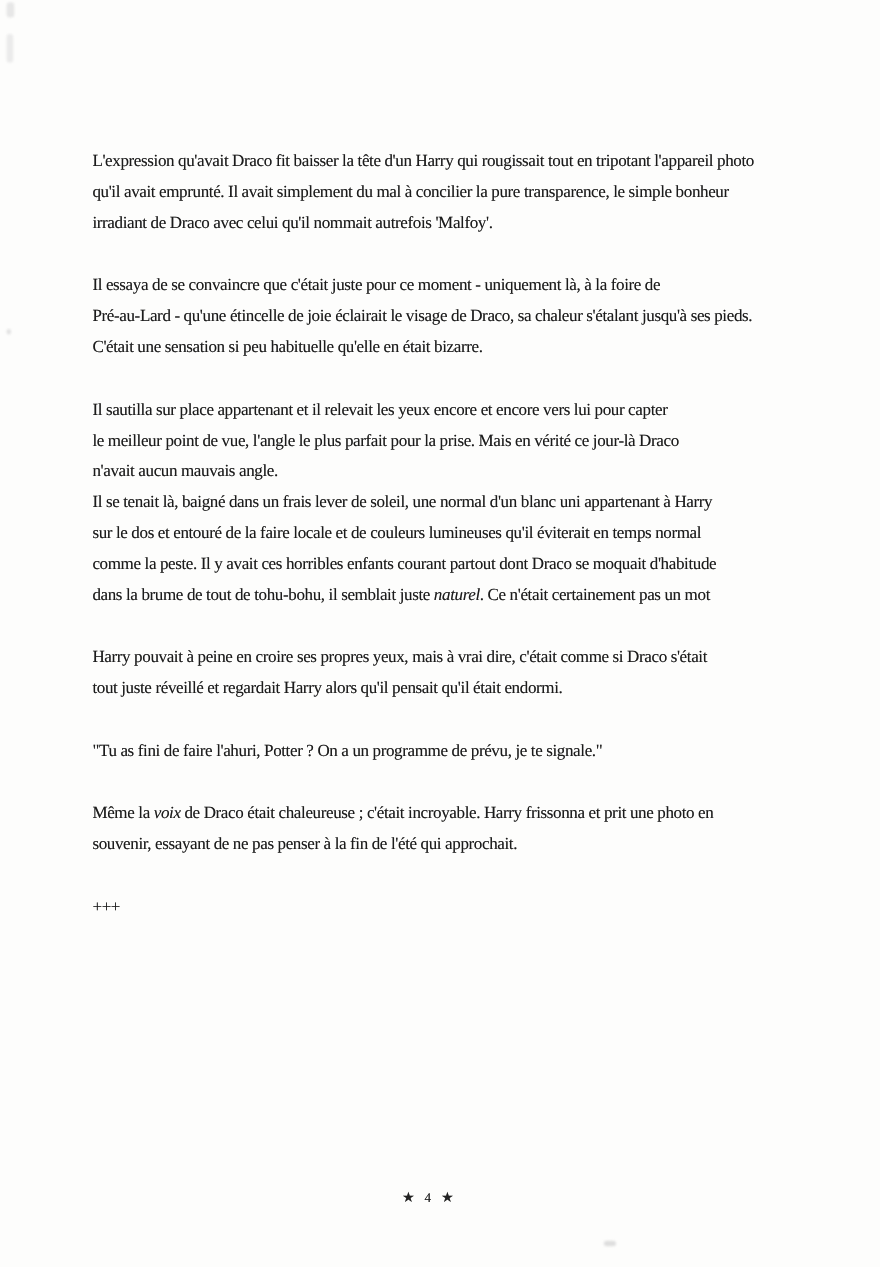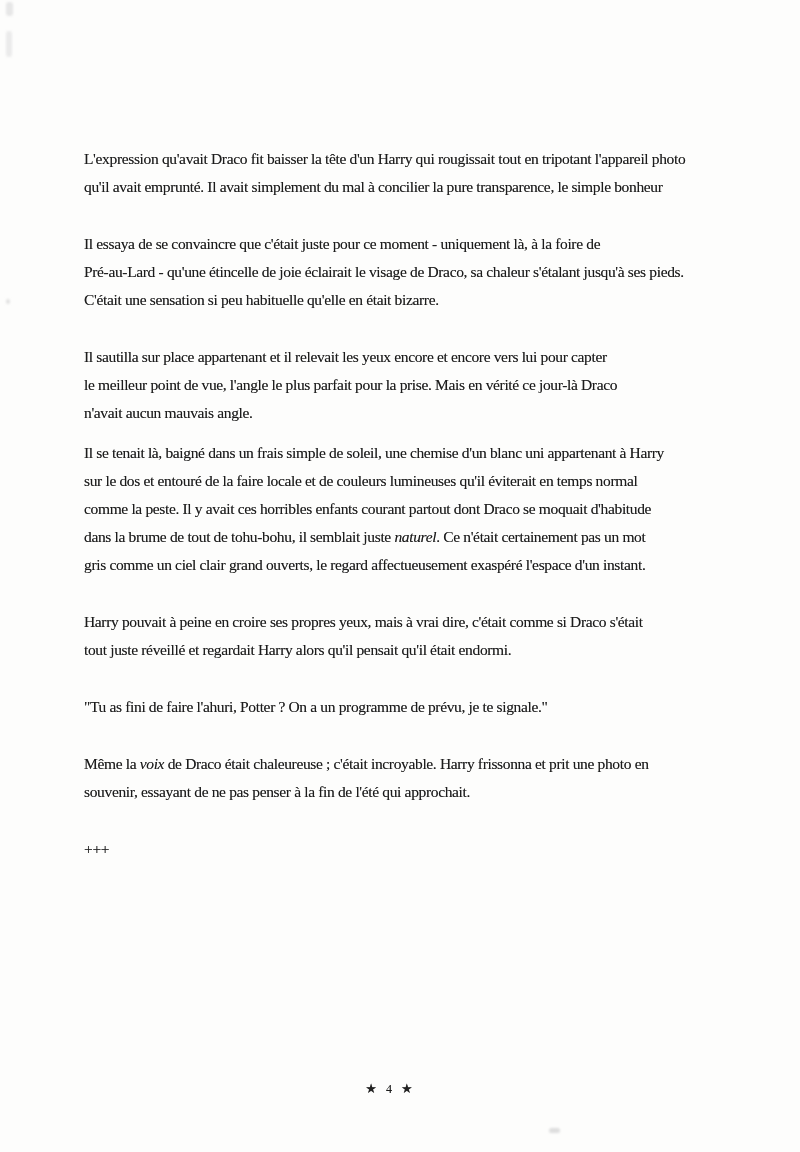--- a/index.html
+++ b/index.html
@@ -26,7 +26,7 @@
     text-shadow: 0 0 0.6px rgba(30,30,30,0.5);
   }
   .paragraph {
-    margin: 12px 0 29px 0;
+    margin: 0 0 29px 0;
     font-family: Liberation Serif, serif;
   }
   .paragraph.tight {

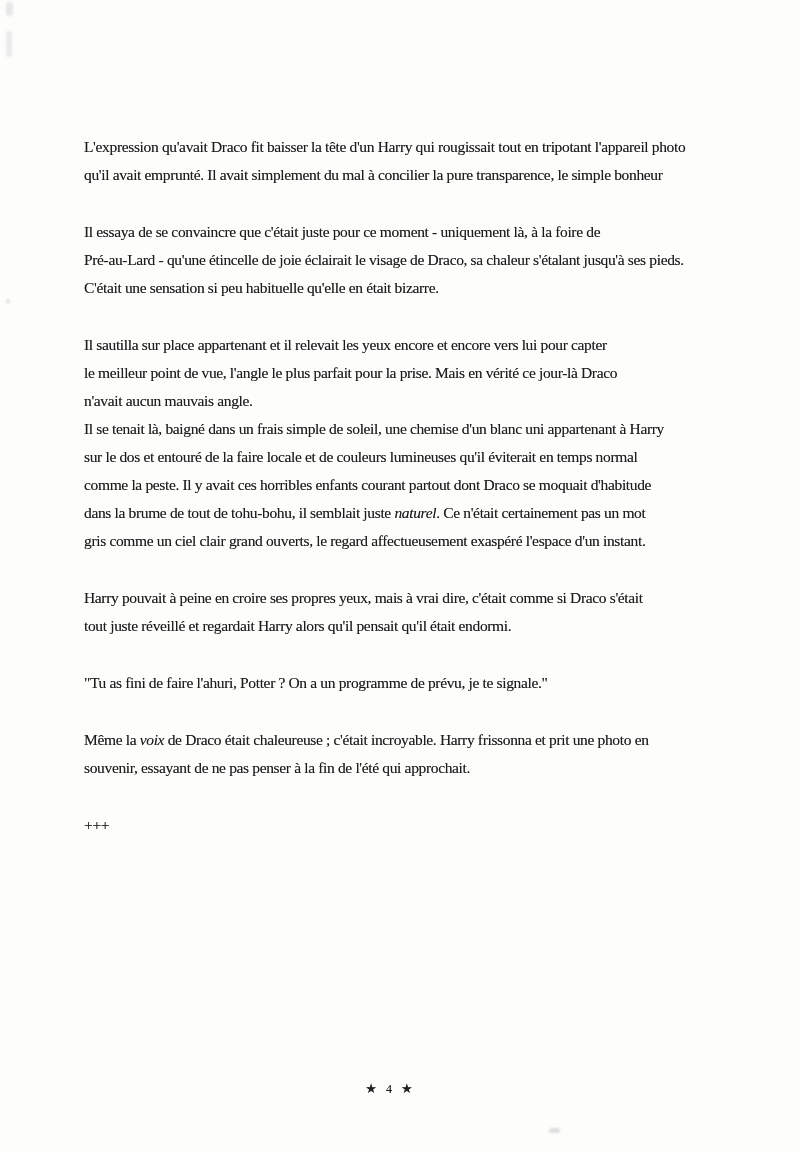--- a/index.html
+++ b/index.html
@@ -80,6 +80,7 @@
     <div class="paragraph">
       <div class="line"><span>L'expression qu'avait Draco fit baisser la tête d'un Harry qui rougissait tout en tripotant l'appareil photo</span></div>
       <div class="line"><span>qu'il avait emprunté. Il avait simplement du mal à concilier la pure transparence, le simple bonheur</span></div>
+      <div class="line"><span>irradiant de Draco avec celui qu'il nommait autrefois 'Malfoy'.</span></div>
     </div>
     <div class="paragraph">
       <div class="line"><span>Il essaya de se convaincre que c'était juste pour ce moment - uniquement là, à la foire de</span></div>

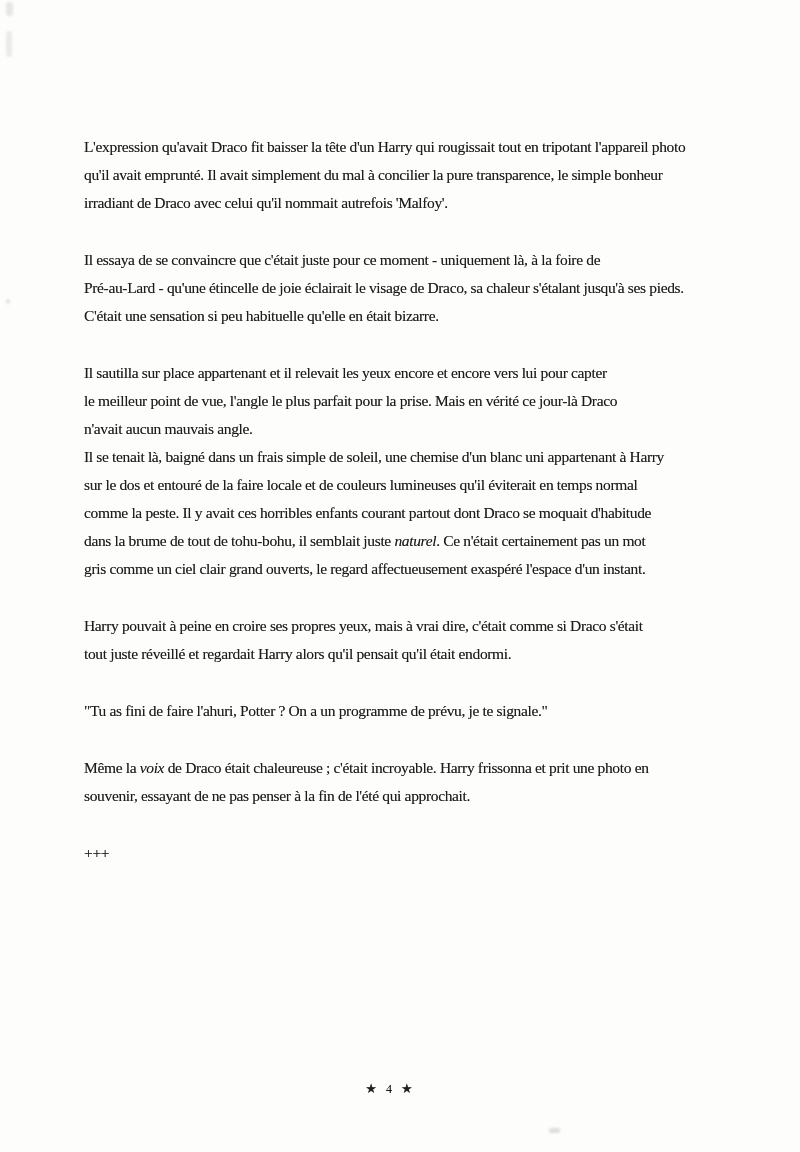--- a/index.html
+++ b/index.html
@@ -93,7 +93,7 @@
       <div class="line"><span>n'avait aucun mauvais angle.</span></div>
     </div>
     <div class="paragraph">
-      <div class="line"><span>Il se tenait là, baigné dans un frais simple de soleil, une chemise d'un blanc uni appartenant à Harry</span></div>
+      <div class="line"><span>Il se tenait là, baigné dans un frais lever de soleil, une normal d'un blanc uni appartenant à Harry</span></div>
       <div class="line"><span>sur le dos et entouré de la faire locale et de couleurs lumineuses qu'il éviterait en temps normal</span></div>
       <div class="line"><span>comme la peste. Il y avait ces horribles enfants courant partout dont Draco se moquait d'habitude</span></div>
       <div class="line"><span>dans la brume de tout de tohu-bohu, il semblait juste </span><em>naturel</em><span>. Ce n'était certainement pas un mot</span></div>

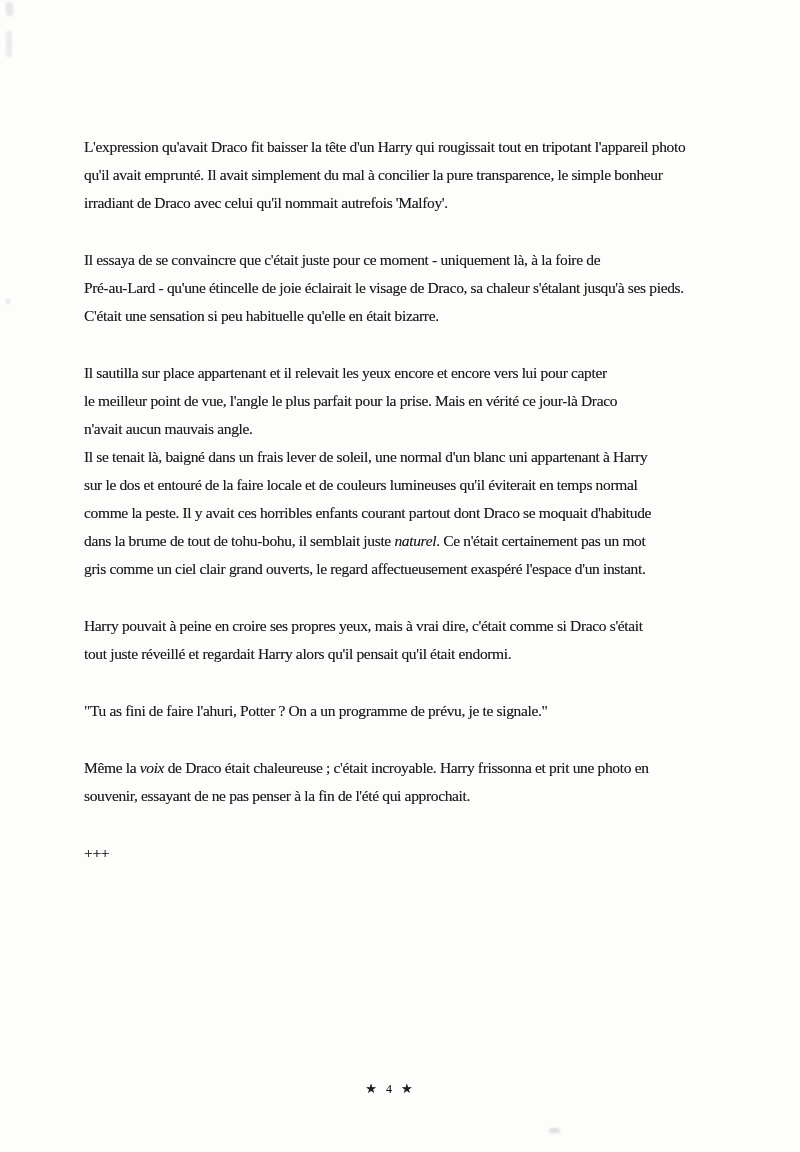--- a/index.html
+++ b/index.html
@@ -97,7 +97,6 @@
       <div class="line"><span>sur le dos et entouré de la faire locale et de couleurs lumineuses qu'il éviterait en temps normal</span></div>
       <div class="line"><span>comme la peste. Il y avait ces horribles enfants courant partout dont Draco se moquait d'habitude</span></div>
       <div class="line"><span>dans la brume de tout de tohu-bohu, il semblait juste </span><em>naturel</em><span>. Ce n'était certainement pas un mot</span></div>
-      <div class="line"><span>gris comme un ciel clair grand ouverts, le regard affectueusement exaspéré l'espace d'un instant.</span></div>
     </div>
     <div class="paragraph">
       <div class="line"><span>Harry pouvait à peine en croire ses propres yeux, mais à vrai dire, c'était comme si Draco s'était</span></div>

